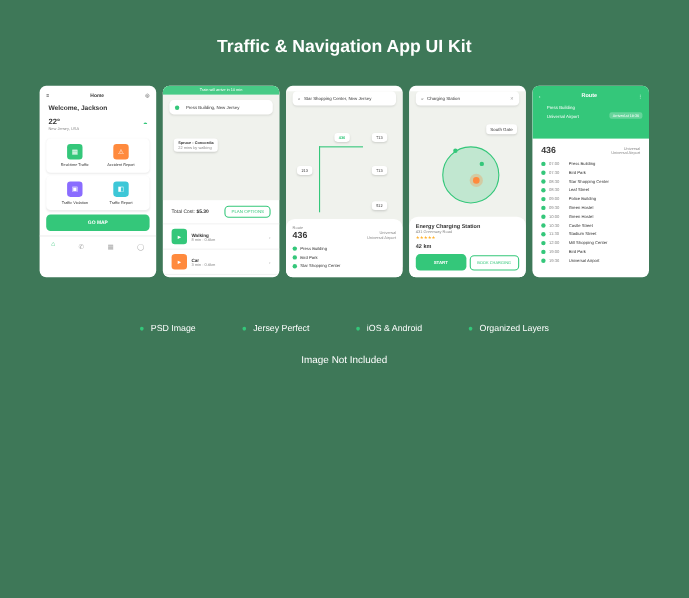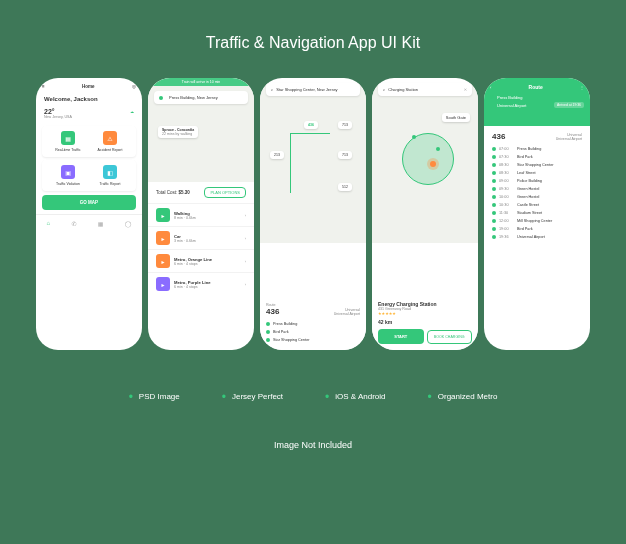--- a/index.html
+++ b/index.html
@@ -4,7 +4,7 @@
 <style>
 *{box-sizing:border-box;margin:0;padding:0;font-family:-apple-system,Helvetica,Arial,sans-serif}
 body{width:626px;height:544px;background:#3e7858;display:flex;flex-direction:column;align-items:center;overflow:hidden}
-.title{color:#fff;font-size:16px;font-weight:400;margin:34px 0 26px}
+.title{color:#fff;font-size:16px;font-weight:700;margin:34px 0 26px}
 .screens{display:flex;gap:6px;justify-content:center}
 .phone{width:106px;height:272px;background:#fff;border-radius:22px;font-size:4px;position:relative;overflow:hidden;color:#333}
 .features{display:flex;gap:42px;color:#fff;font-size:8px;margin-top:40px}

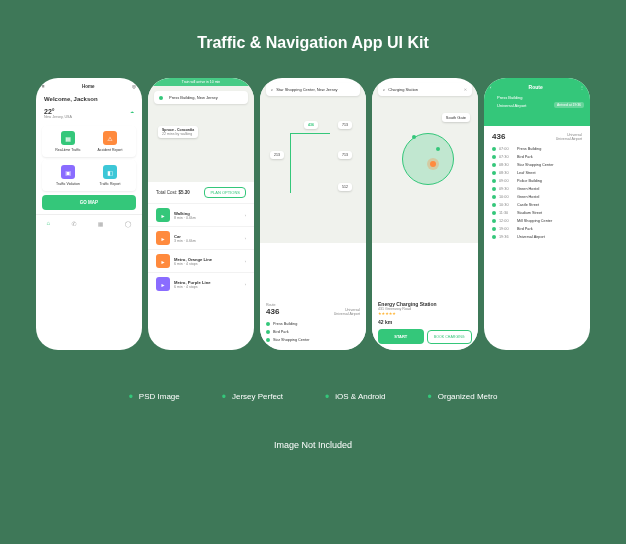--- a/index.html
+++ b/index.html
@@ -6,7 +6,7 @@
 body{width:626px;height:544px;background:#3e7858;display:flex;flex-direction:column;align-items:center;overflow:hidden}
 .title{color:#fff;font-size:16px;font-weight:700;margin:34px 0 26px}
 .screens{display:flex;gap:6px;justify-content:center}
-.phone{width:106px;height:272px;background:#fff;border-radius:22px;font-size:4px;position:relative;overflow:hidden;color:#333}
+.phone{width:106px;height:174px;background:#fff;border-radius:6px;font-size:4px;position:relative;overflow:hidden;color:#333}
 .features{display:flex;gap:42px;color:#fff;font-size:8px;margin-top:40px}
 .feat::before{content:"•";color:#34c77a;margin-right:6px;font-size:12px;vertical-align:middle}
 .footer{color:#fff;font-size:9px;margin-top:36px}

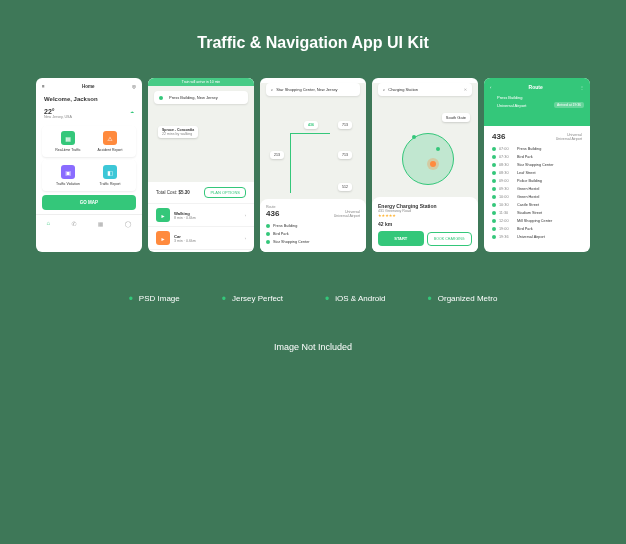--- a/index.html
+++ b/index.html
@@ -293,7 +293,7 @@
   <span class="feat">PSD Image</span>
   <span class="feat">Jersey Perfect</span>
   <span class="feat">iOS &amp; Android</span>
-  <span class="feat">Organized Metro</span>
+  <span class="feat">Organized Layers</span>
 </div>
 
 <div class="footer">Image Not Included</div>

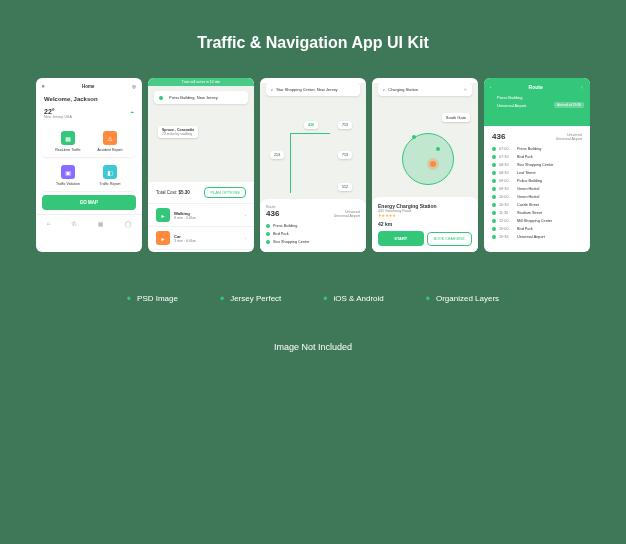--- a/index.html
+++ b/index.html
@@ -9,7 +9,7 @@
 .phone{width:106px;height:174px;background:#fff;border-radius:6px;font-size:4px;position:relative;overflow:hidden;color:#333}
 .features{display:flex;gap:42px;color:#fff;font-size:8px;margin-top:40px}
 .feat::before{content:"•";color:#34c77a;margin-right:6px;font-size:12px;vertical-align:middle}
-.footer{color:#fff;font-size:9px;margin-top:36px}
+.footer{color:#fff;font-size:9px;margin-top:16px}
 .hdr{display:flex;justify-content:space-between;padding:6px 6px 3px;font-size:4.5px;align-items:center}
 .hdr .c{font-weight:600}
 .sec{font-size:3.6px;color:#888}

